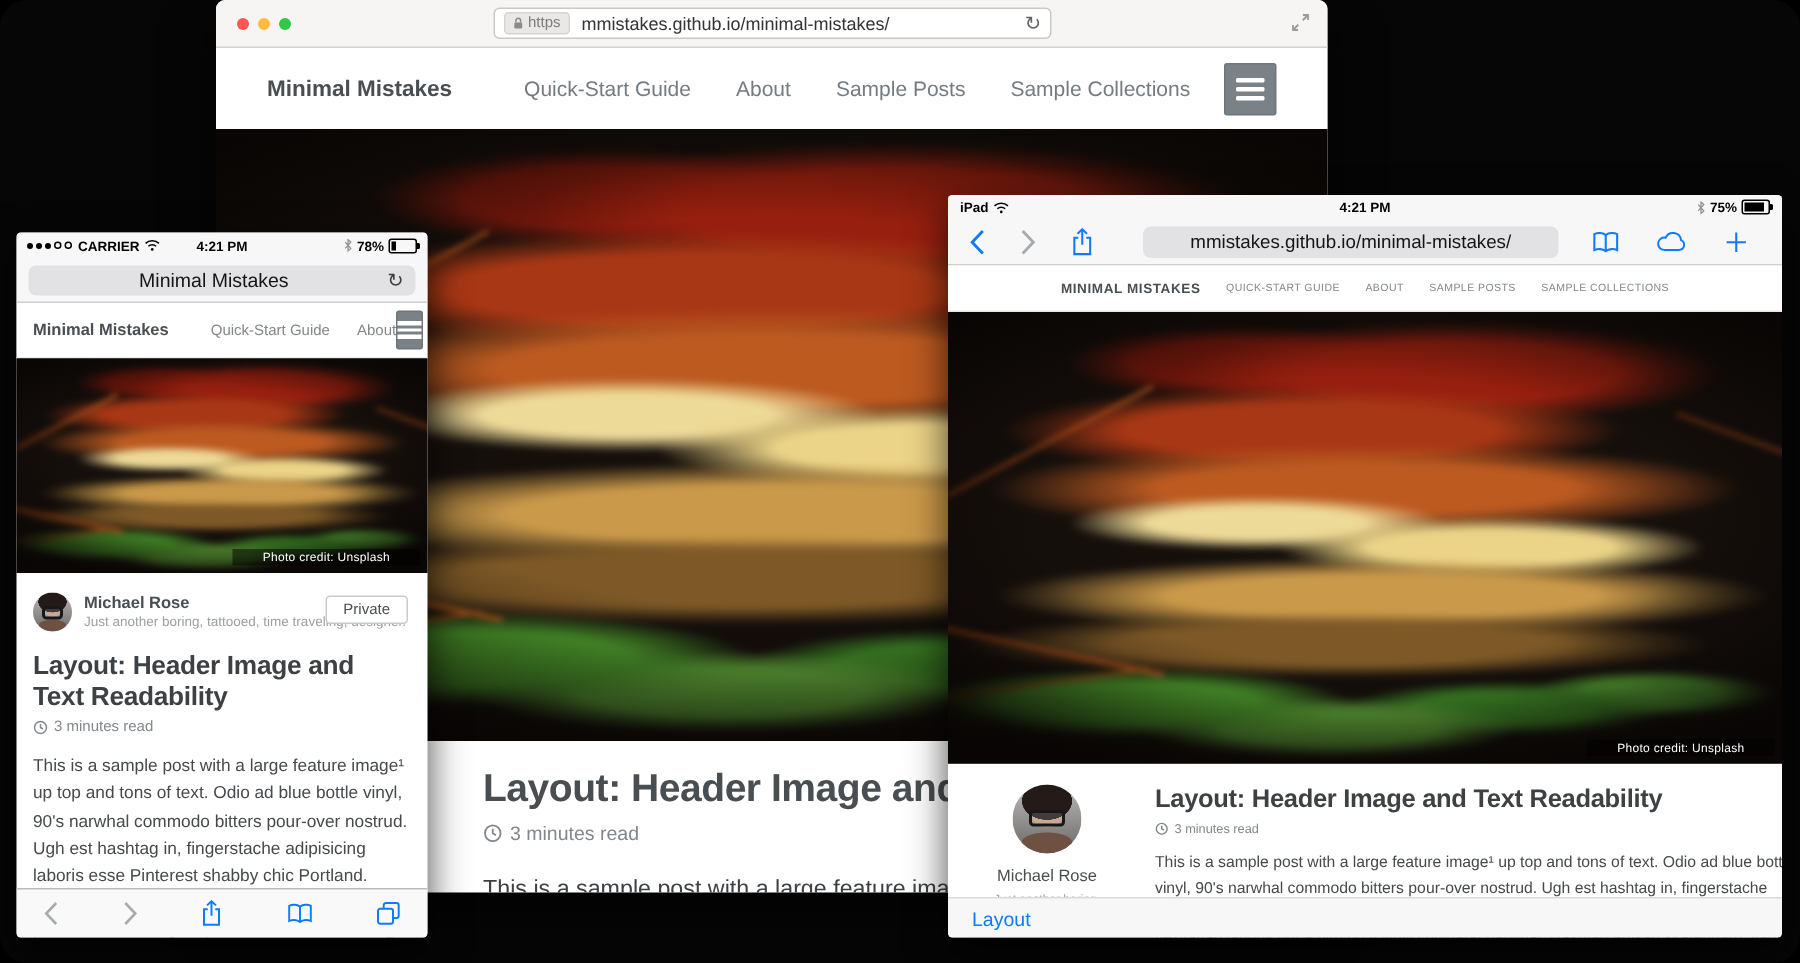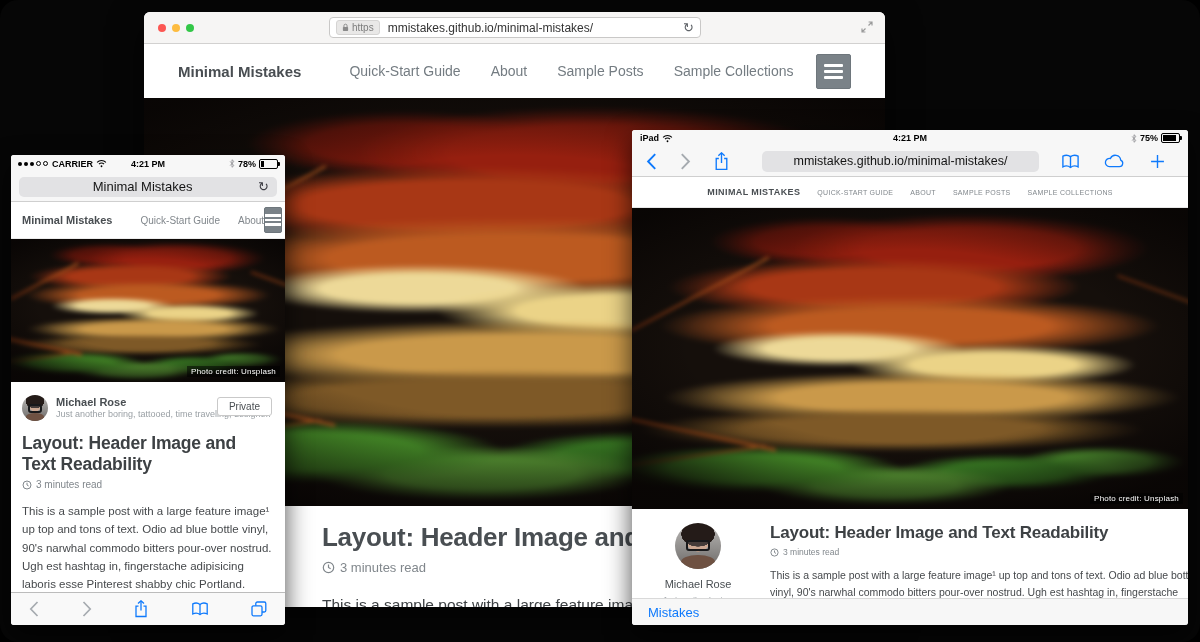--- a/index.html
+++ b/index.html
@@ -34,7 +34,7 @@
     background:rgba(0,0,0,.5);padding:1px 4px;letter-spacing:.2px;margin-top:11px;}
 
   
-  .desktop{position:absolute;left:144px;top:12px;width:741px;height:595px;background:#fff;
+  .desktop{position:absolute;left:144px;top:0;width:741px;height:595px;background:#fff;
     border-radius:6px 6px 0 0;box-shadow:0 12px 34px rgba(0,0,0,.65);overflow:hidden;z-index:1;}
   .d-toolbar{position:relative;height:31px;background:#f6f5f4;border-bottom:1px solid #d2d1d0;
     display:flex;align-items:center;}

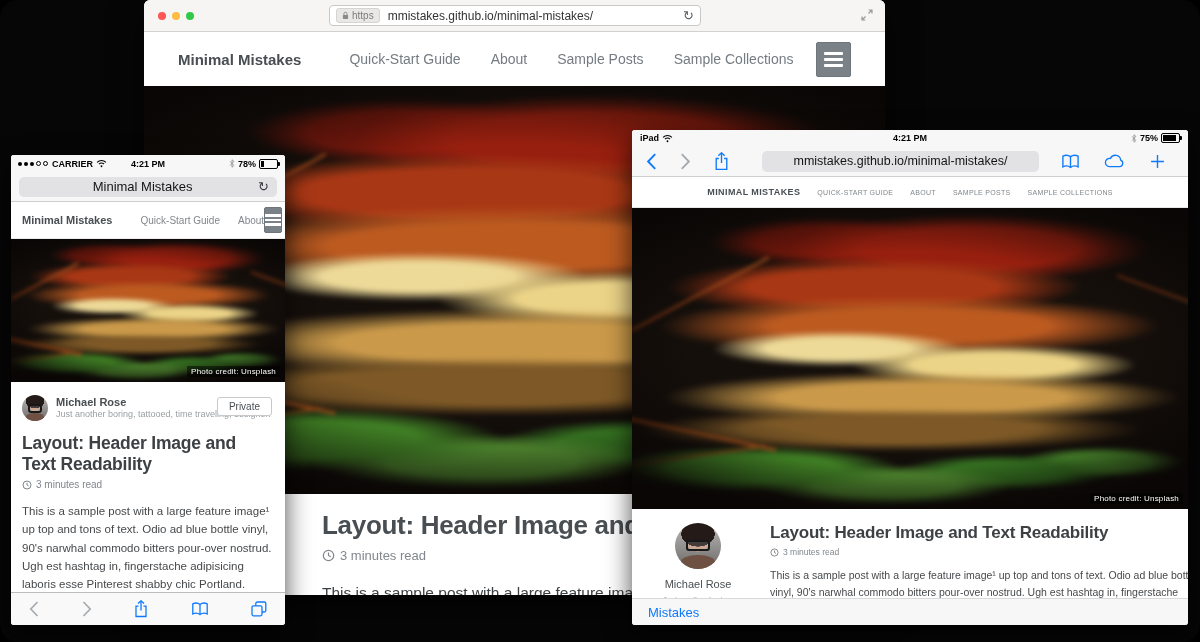--- a/index.html
+++ b/index.html
@@ -31,7 +31,7 @@
   .hero::after{content:"";position:absolute;inset:0;
     background:radial-gradient(72% 58% at 50% 46%, rgba(0,0,0,0) 55%, rgba(8,5,4,.92) 100%);}
   .credit{position:absolute;right:5px;bottom:5px;z-index:2;font-size:8px;color:#fff;
-    background:rgba(0,0,0,.5);padding:1px 4px;letter-spacing:.2px;margin-top:11px;}
+    background:rgba(0,0,0,.5);padding:1px 20px;letter-spacing:.2px;margin-top:11px;}
 
   
   .desktop{position:absolute;left:144px;top:0;width:741px;height:595px;background:#fff;

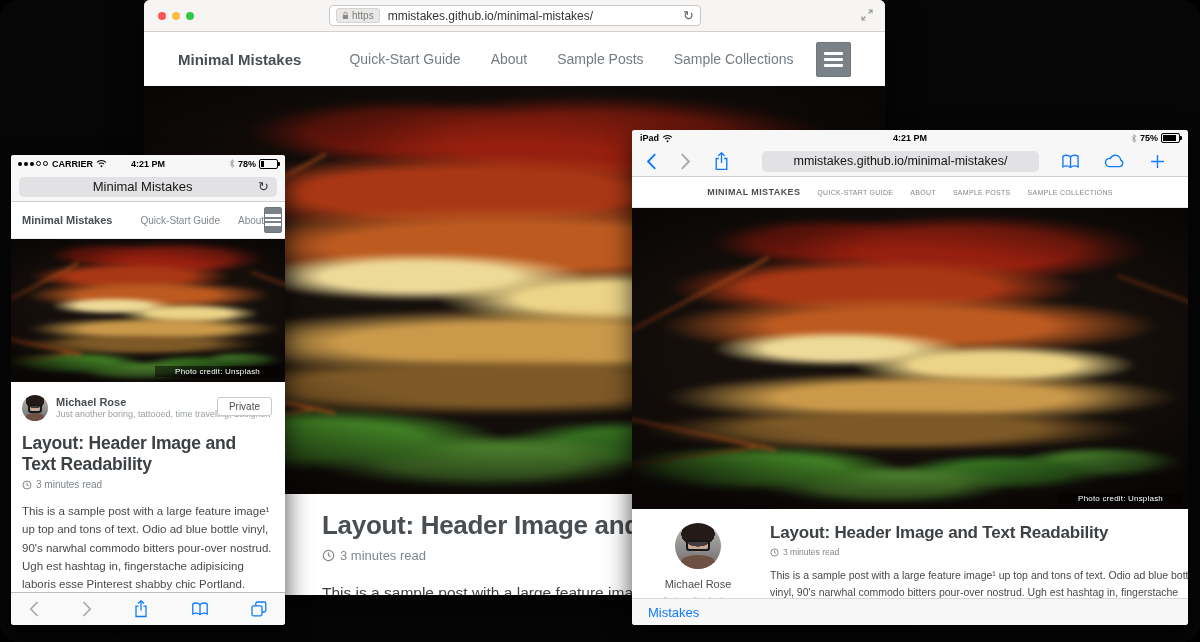--- a/index.html
+++ b/index.html
@@ -305,7 +305,7 @@
       </div>
     </div>
     <div class="p-private">
-      <span>Mistakes</span>
+      <span>Layout</span>
     </div>
   </div>
 

